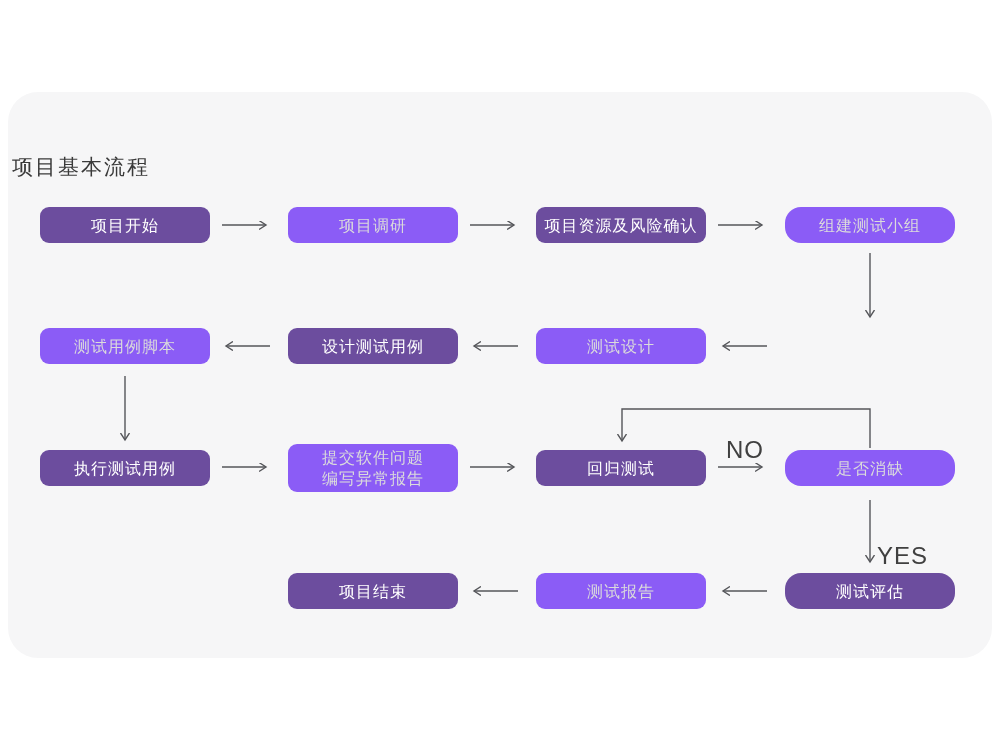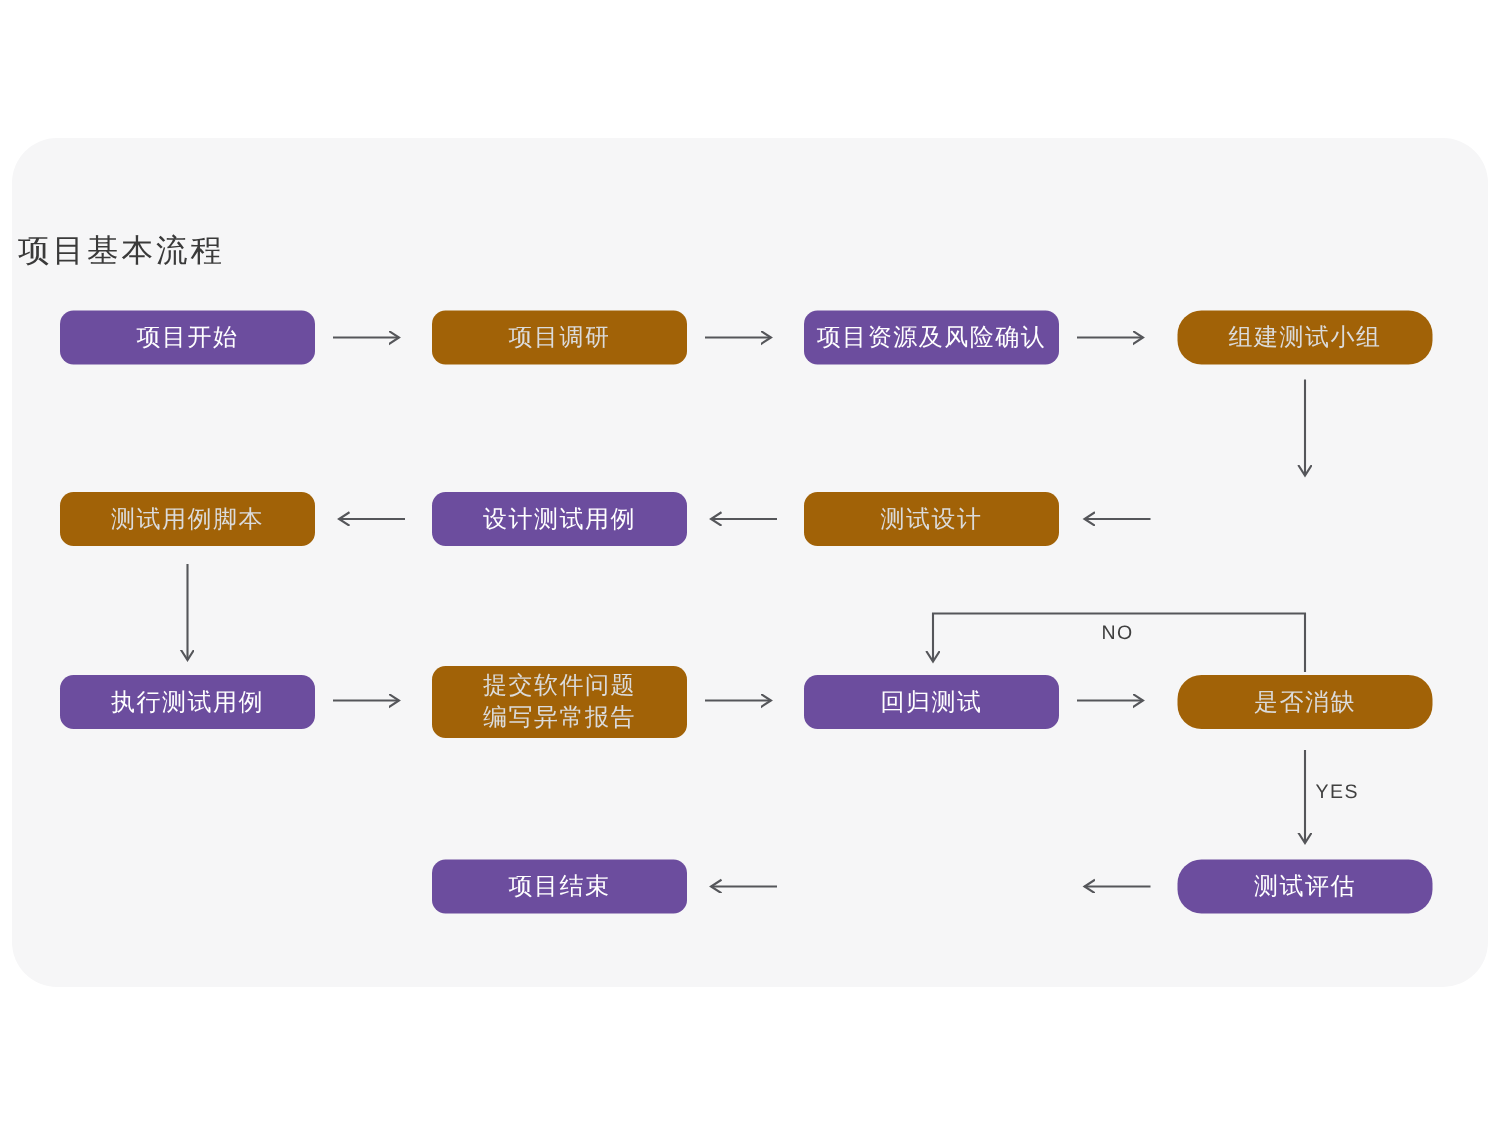--- a/index.html
+++ b/index.html
@@ -54,7 +54,7 @@
     line-height: 21px;
   }
   .node.purple { background: #6c4d9e; color: #ffffff; }
-  .node.gray   { background: #a16207; color: #dbdbdb; }
+  .node.gray   { background: #8b5cf6; color: #dbdbdb; }
   .c1 { left: 40px; }
   .c2 { left: 288px; }
   .c3 { left: 536px; }

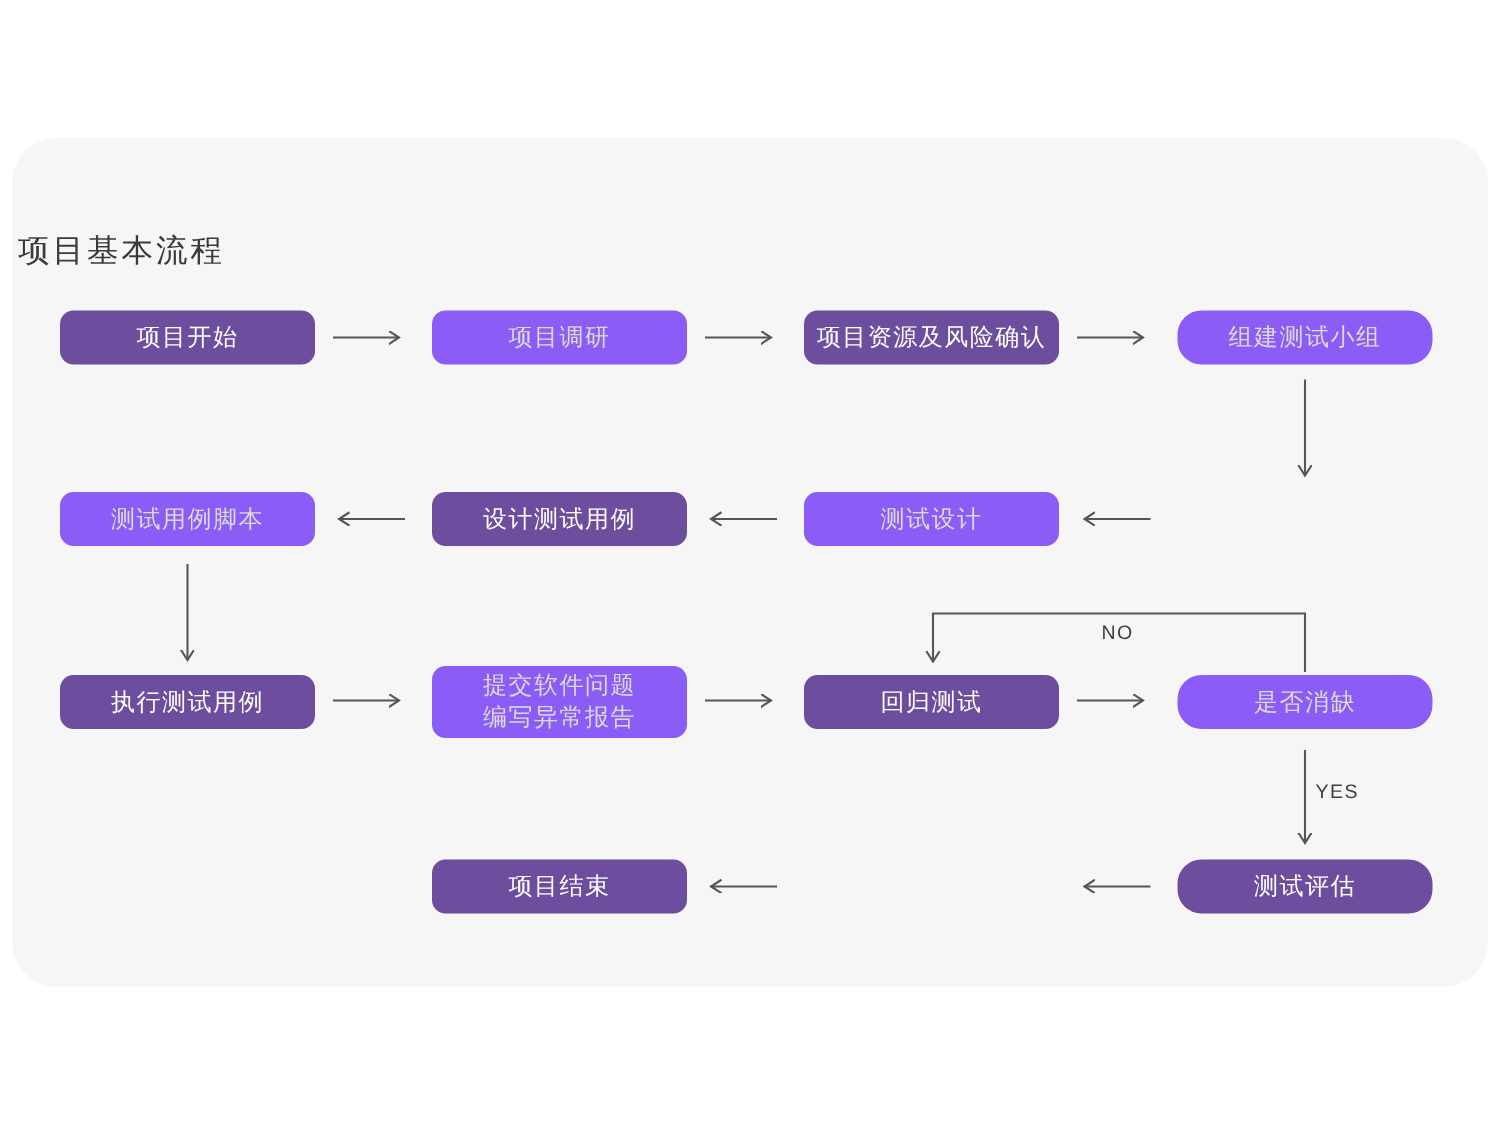--- a/index.html
+++ b/index.html
@@ -66,9 +66,10 @@
   .tall { top: 444px; height: 48px; }
   .edge-label {
     position: absolute;
-    font-size: 13px;
+    font-size: 24px;
     color: #404040;
     letter-spacing: 1px;
+    margin-top: 22px;
   }
   .edge-label.no  { left: 700px; top: 414px; width: 90px; text-align: center; }
   .edge-label.yes { left: 877px; top: 520px; }

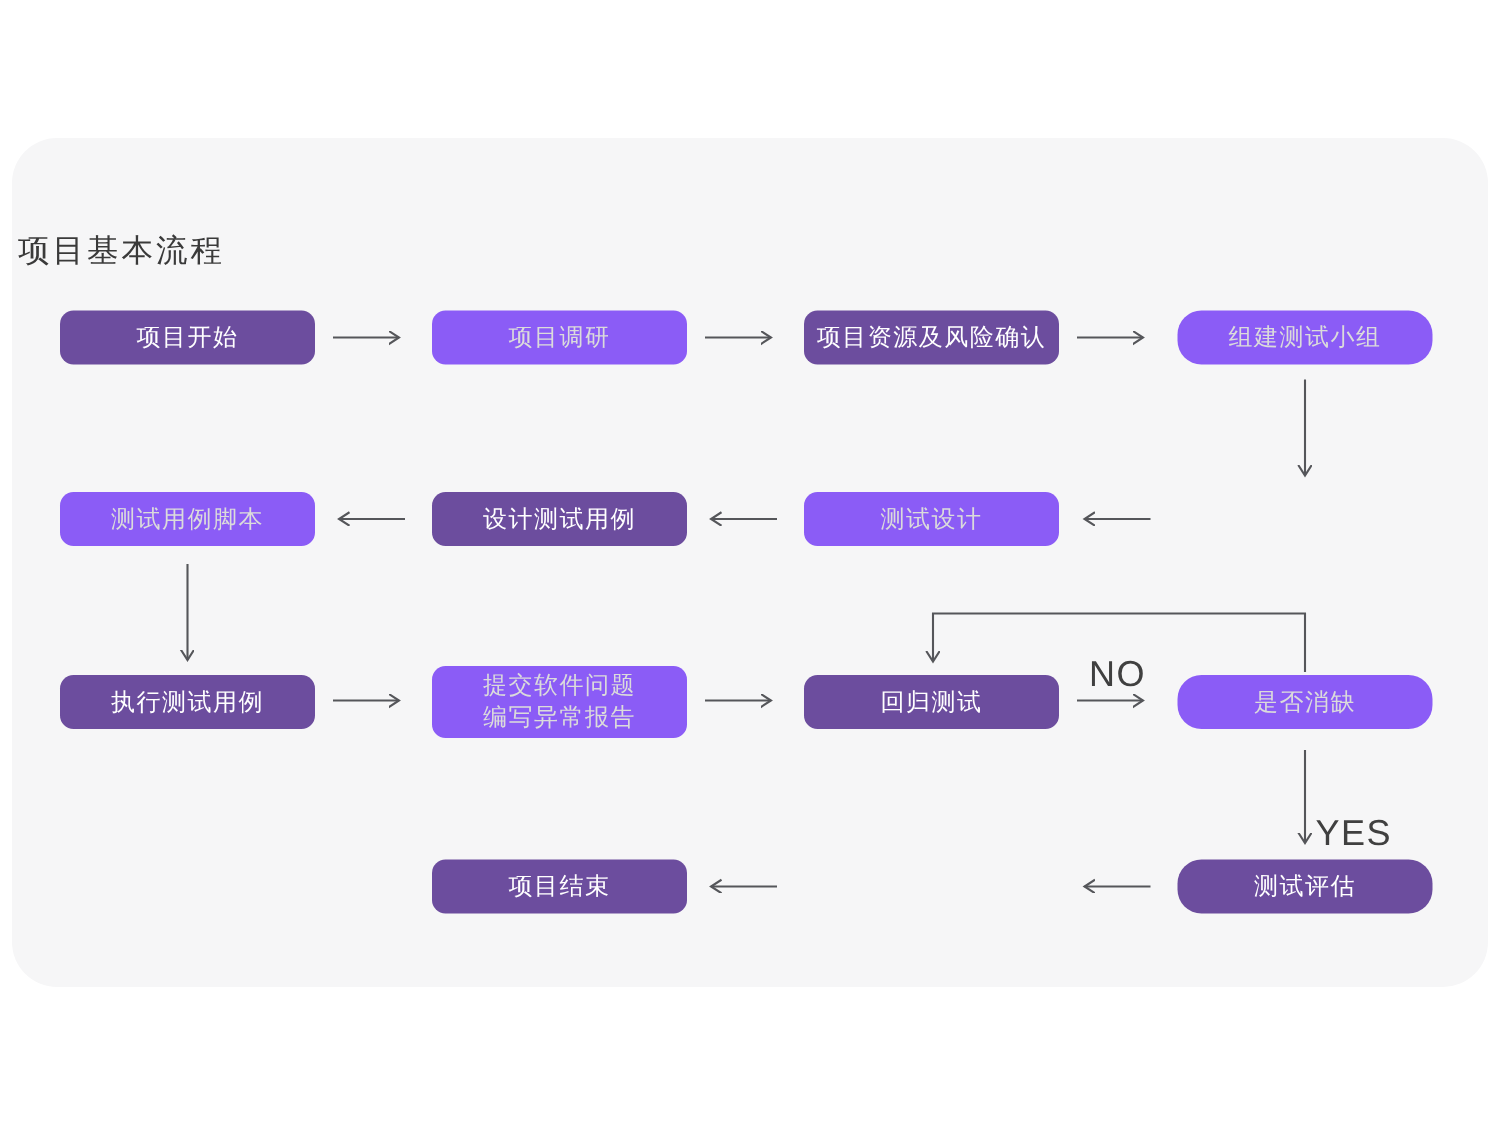--- a/index.html
+++ b/index.html
@@ -131,6 +131,7 @@
   <div class="node gray   r3 c4">是否消缺</div>
 
   <div class="node purple r4 c4">测试评估</div>
+  <div class="node gray   r4 c3">测试报告</div>
   <div class="node purple r4 c2">项目结束</div>
 
   <span class="edge-label no">NO</span>

